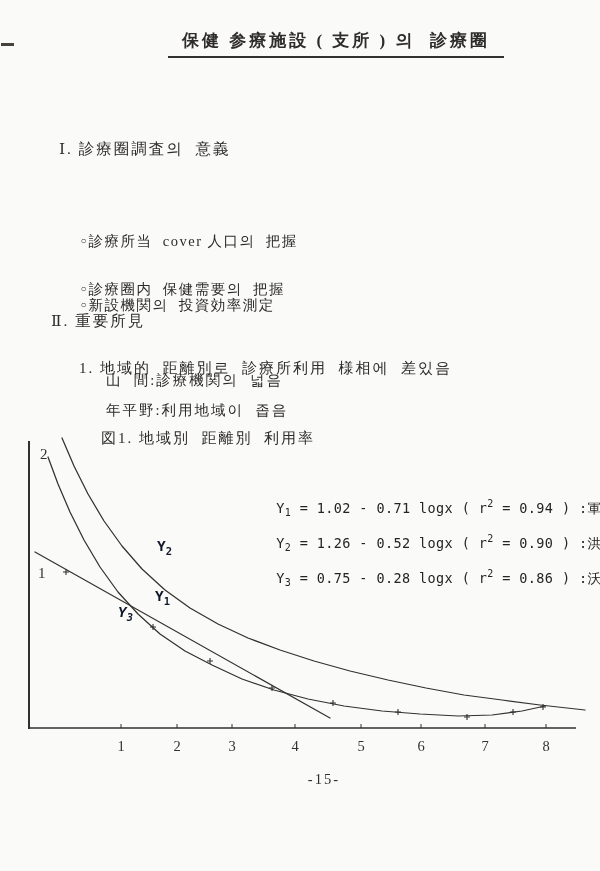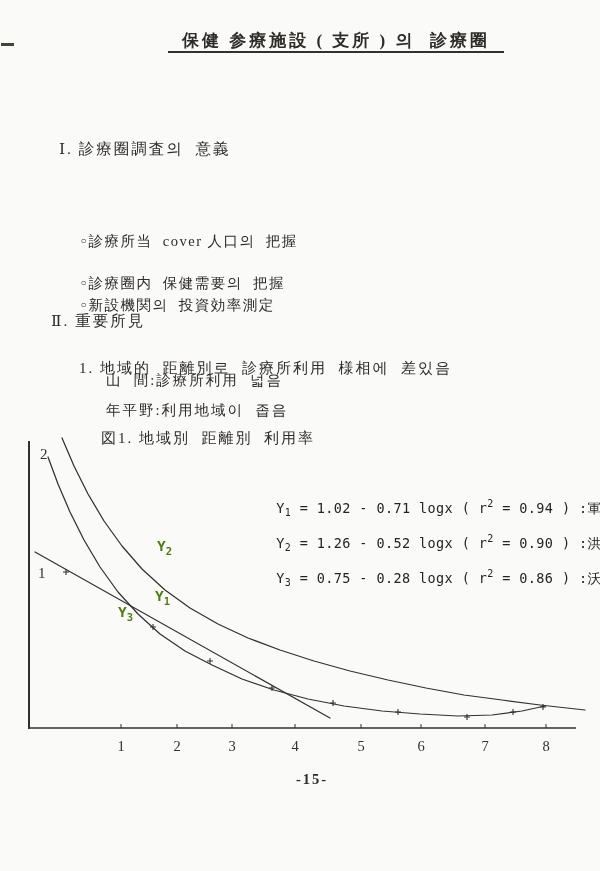--- a/index.html
+++ b/index.html
@@ -14,7 +14,7 @@
   #title{
     left:168px;top:30px;width:336px;text-align:center;
     font-size:17px;letter-spacing:3px;font-weight:bold;
-    border-bottom:2px solid #33312e;
+    padding-bottom:5px;border-bottom:2px solid #33312e;
   }
   .h1{font-size:15.5px;font-weight:normal;margin-left:23px;}
   .bullet-row{font-size:14.5px;letter-spacing:1.5px;white-space:pre;}

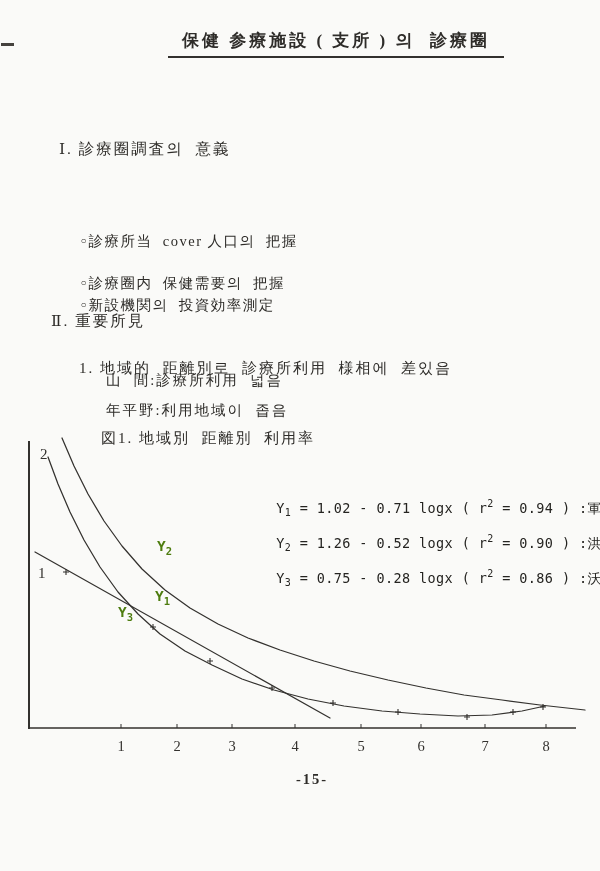--- a/index.html
+++ b/index.html
@@ -50,7 +50,7 @@
   <div class="abs bullet-row" style="left:60px;top:215px;">
     <span class="bullet-mark">○</span><span>診療所当  cover 人口의  把握</span>
   </div>
-  <div class="abs bullet-row" style="left:60px;top:257px;">
+  <div class="abs bullet-row" style="left:60px;top:263px;">
     <span class="bullet-mark">○</span><span>診療圈内  保健需要의  把握</span>
   </div>
   <div class="abs bullet-row" style="left:60px;top:279px;">

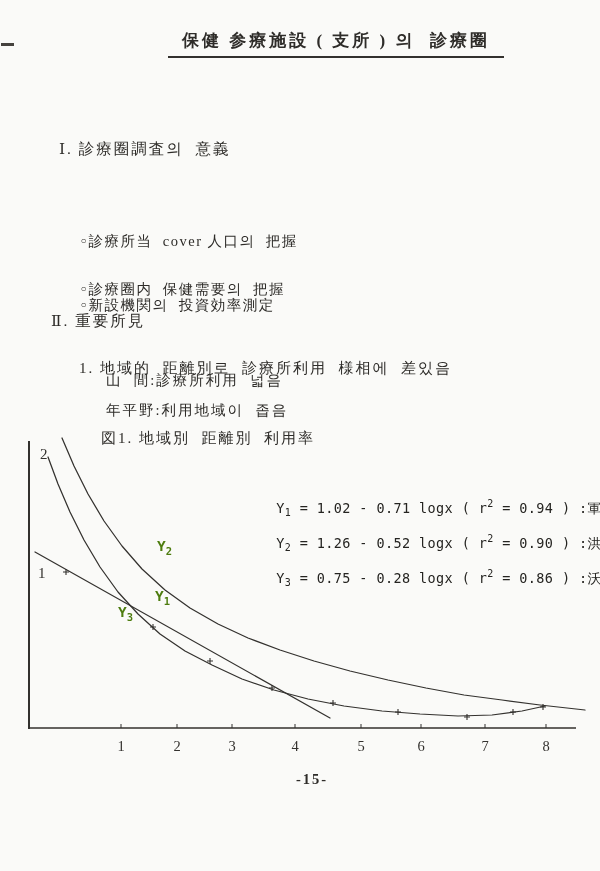--- a/index.html
+++ b/index.html
@@ -63,7 +63,7 @@
     <span>1.</span><span> </span><span>地域的  距離別로  診療所利用  様相에  差있음</span>
   </div>
 
-  <div class="abs txt sub-line" style="left:106px;top:371px;">山  間:診療所利用  넓음</div>
+  <div class="abs txt sub-line" style="left:106px;top:371px;">山  間:診療機関의  넓음</div>
   <div class="abs txt sub-line" style="left:106px;top:401px;text-align:center;">年平野:利用地域이  좁음</div>
 
   <div class="abs txt" style="left:101px;top:429px;font-size:15px;">図1. 地域別  距離別  利用率</div>

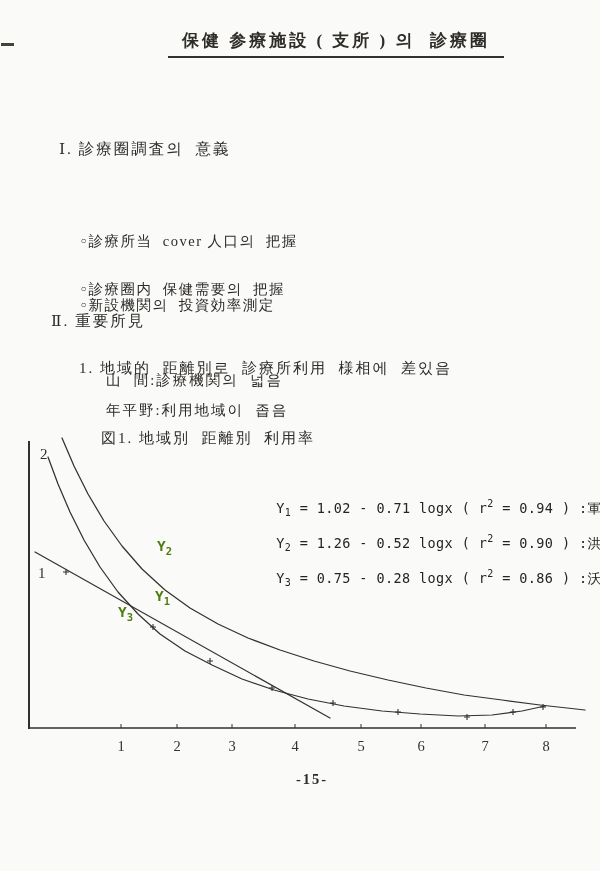--- a/index.html
+++ b/index.html
@@ -28,7 +28,7 @@
   .eq sup{font-size:10px;}
   .curve-label{
     font-family:"DejaVu Sans Mono","Liberation Mono",monospace;
-    font-size:14.5px;font-weight:bold;color:#4d7c0f;white-space:pre;
+    font-size:14.5px;font-weight:bold;color:#0f172a;white-space:pre;
   }
   .curve-label sub{font-size:10.5px;}
   #page-number{left:267px;top:770px;width:90px;text-align:center;

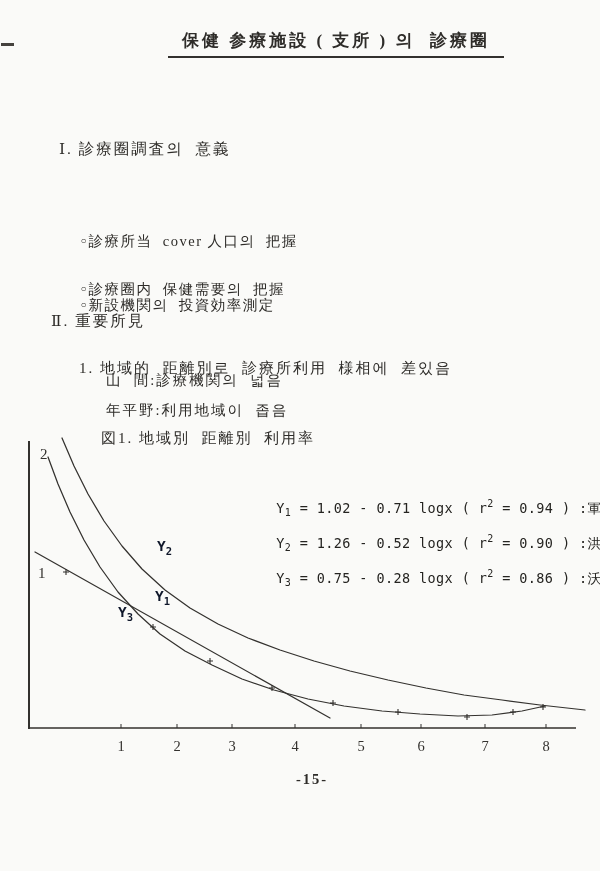--- a/index.html
+++ b/index.html
@@ -121,7 +121,7 @@
   <div class="abs curve-label" style="left:122px;top:522px;">
     <span>Y</span><sub>2</sub>
   </div>
-  <div class="abs curve-label" style="left:83px;top:588px;">
+  <div class="abs curve-label" style="left:83px;top:588px;font-style:italic;">
     <span>Y</span><sub>3</sub>
   </div>
 

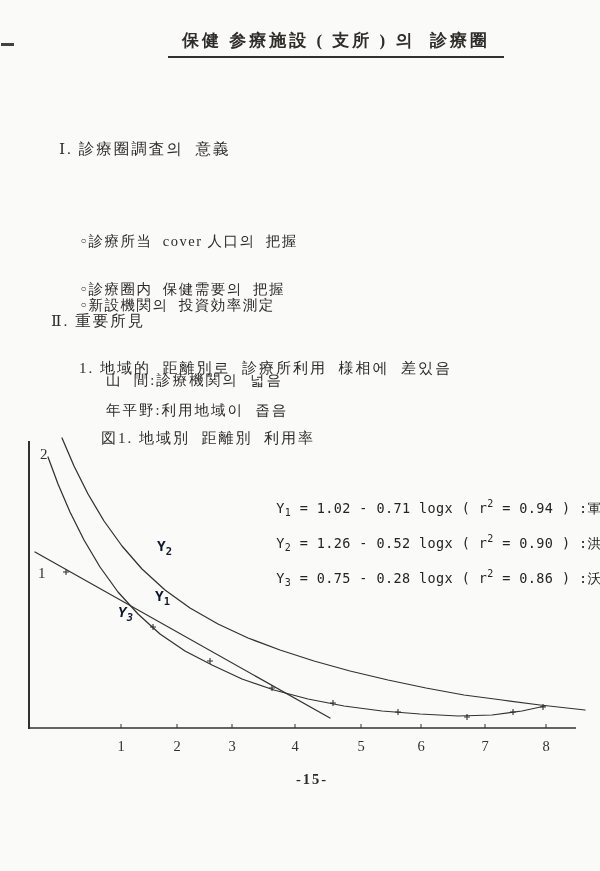--- a/index.html
+++ b/index.html
@@ -31,8 +31,8 @@
     font-size:14.5px;font-weight:bold;color:#0f172a;white-space:pre;
   }
   .curve-label sub{font-size:10.5px;}
-  #page-number{left:267px;top:770px;width:90px;text-align:center;
-    font-size:14.5px;letter-spacing:2px;font-weight:bold;}
+  #page-number{left:250px;top:770px;width:90px;text-align:right;
+    font-size:14.5px;letter-spacing:2px;}
   #margin-dash{left:1px;top:43px;width:13px;height:3px;background:#45423e;}
   #chart-svg{position:absolute;left:0;top:0;pointer-events:none;}
 </style>

